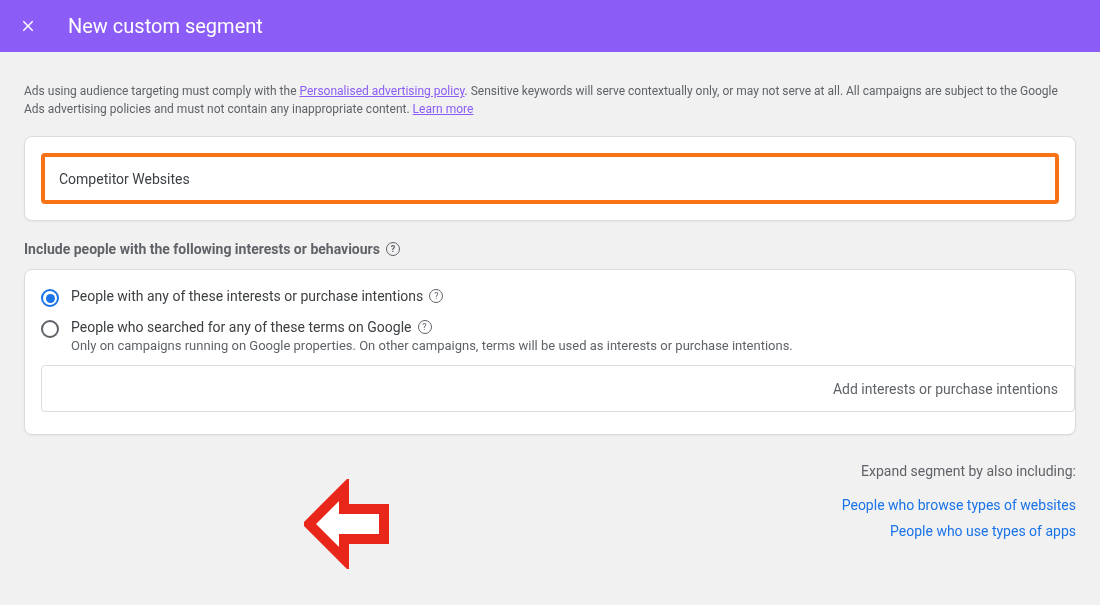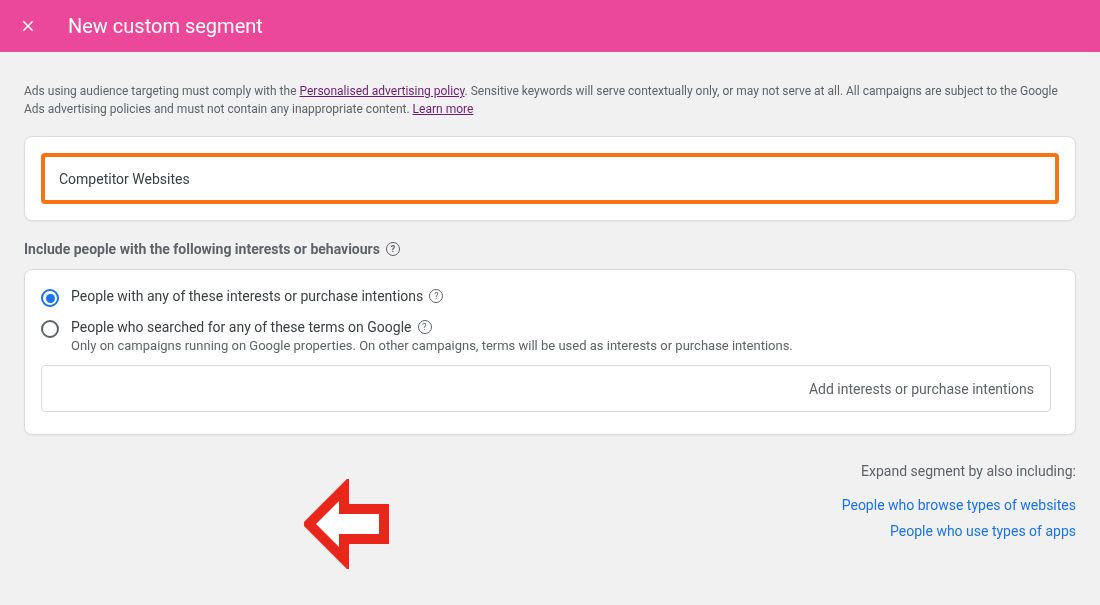--- a/index.html
+++ b/index.html
@@ -12,7 +12,7 @@
     color: #3c4043;
   }
   .header {
-    background: #ec4899;
+    background: #8b5cf6;
     height: 52px;
     display: flex;
     align-items: center;

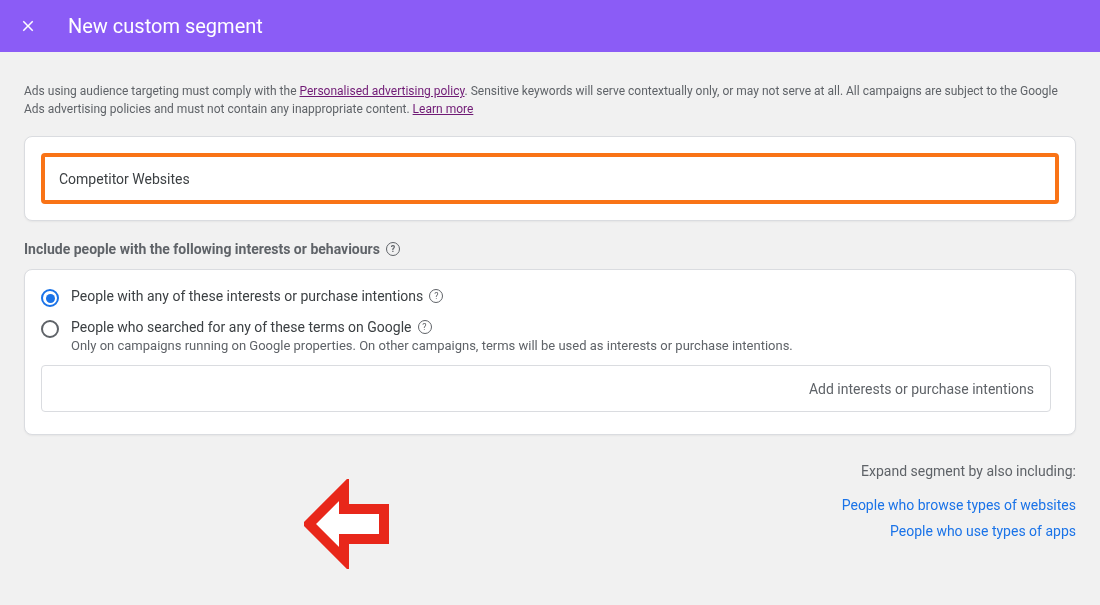--- a/index.html
+++ b/index.html
@@ -43,7 +43,7 @@
     margin-bottom: 18px;
   }
   .policy-text a {
-    color: #701a75;
+    color: #8b5cf6;
     text-decoration: underline;
   }
   .card {

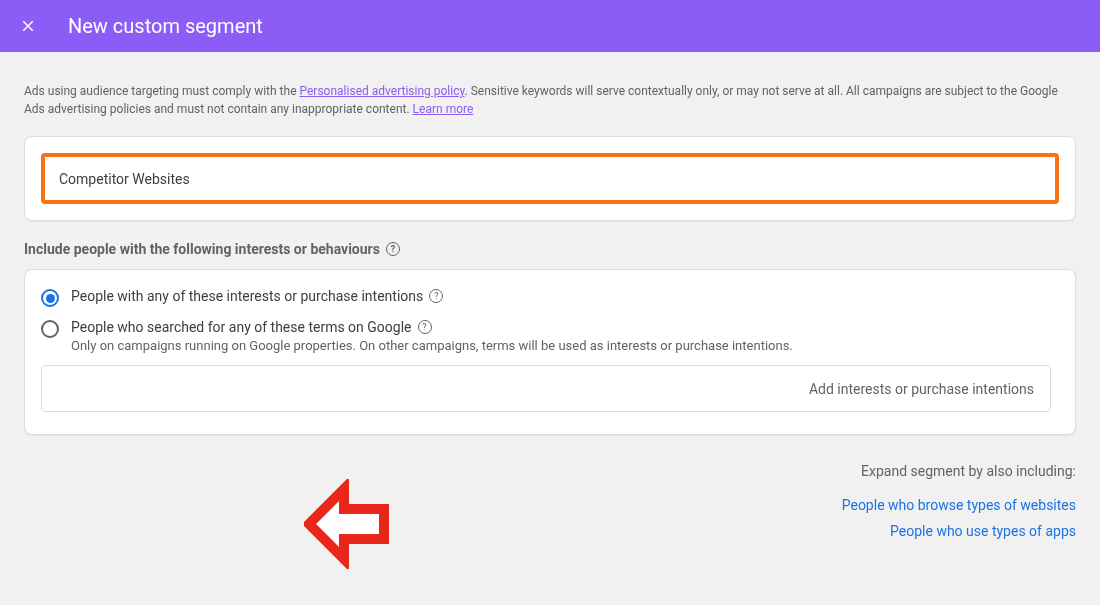--- a/index.html
+++ b/index.html
@@ -98,7 +98,7 @@
     color: #5f6368;
   }
   .radio-card {
-    padding: 18px 24px 22px 16px;
+    padding: 18px 0 22px 16px;
     margin-bottom: 28px;
   }
   .radio-row {

